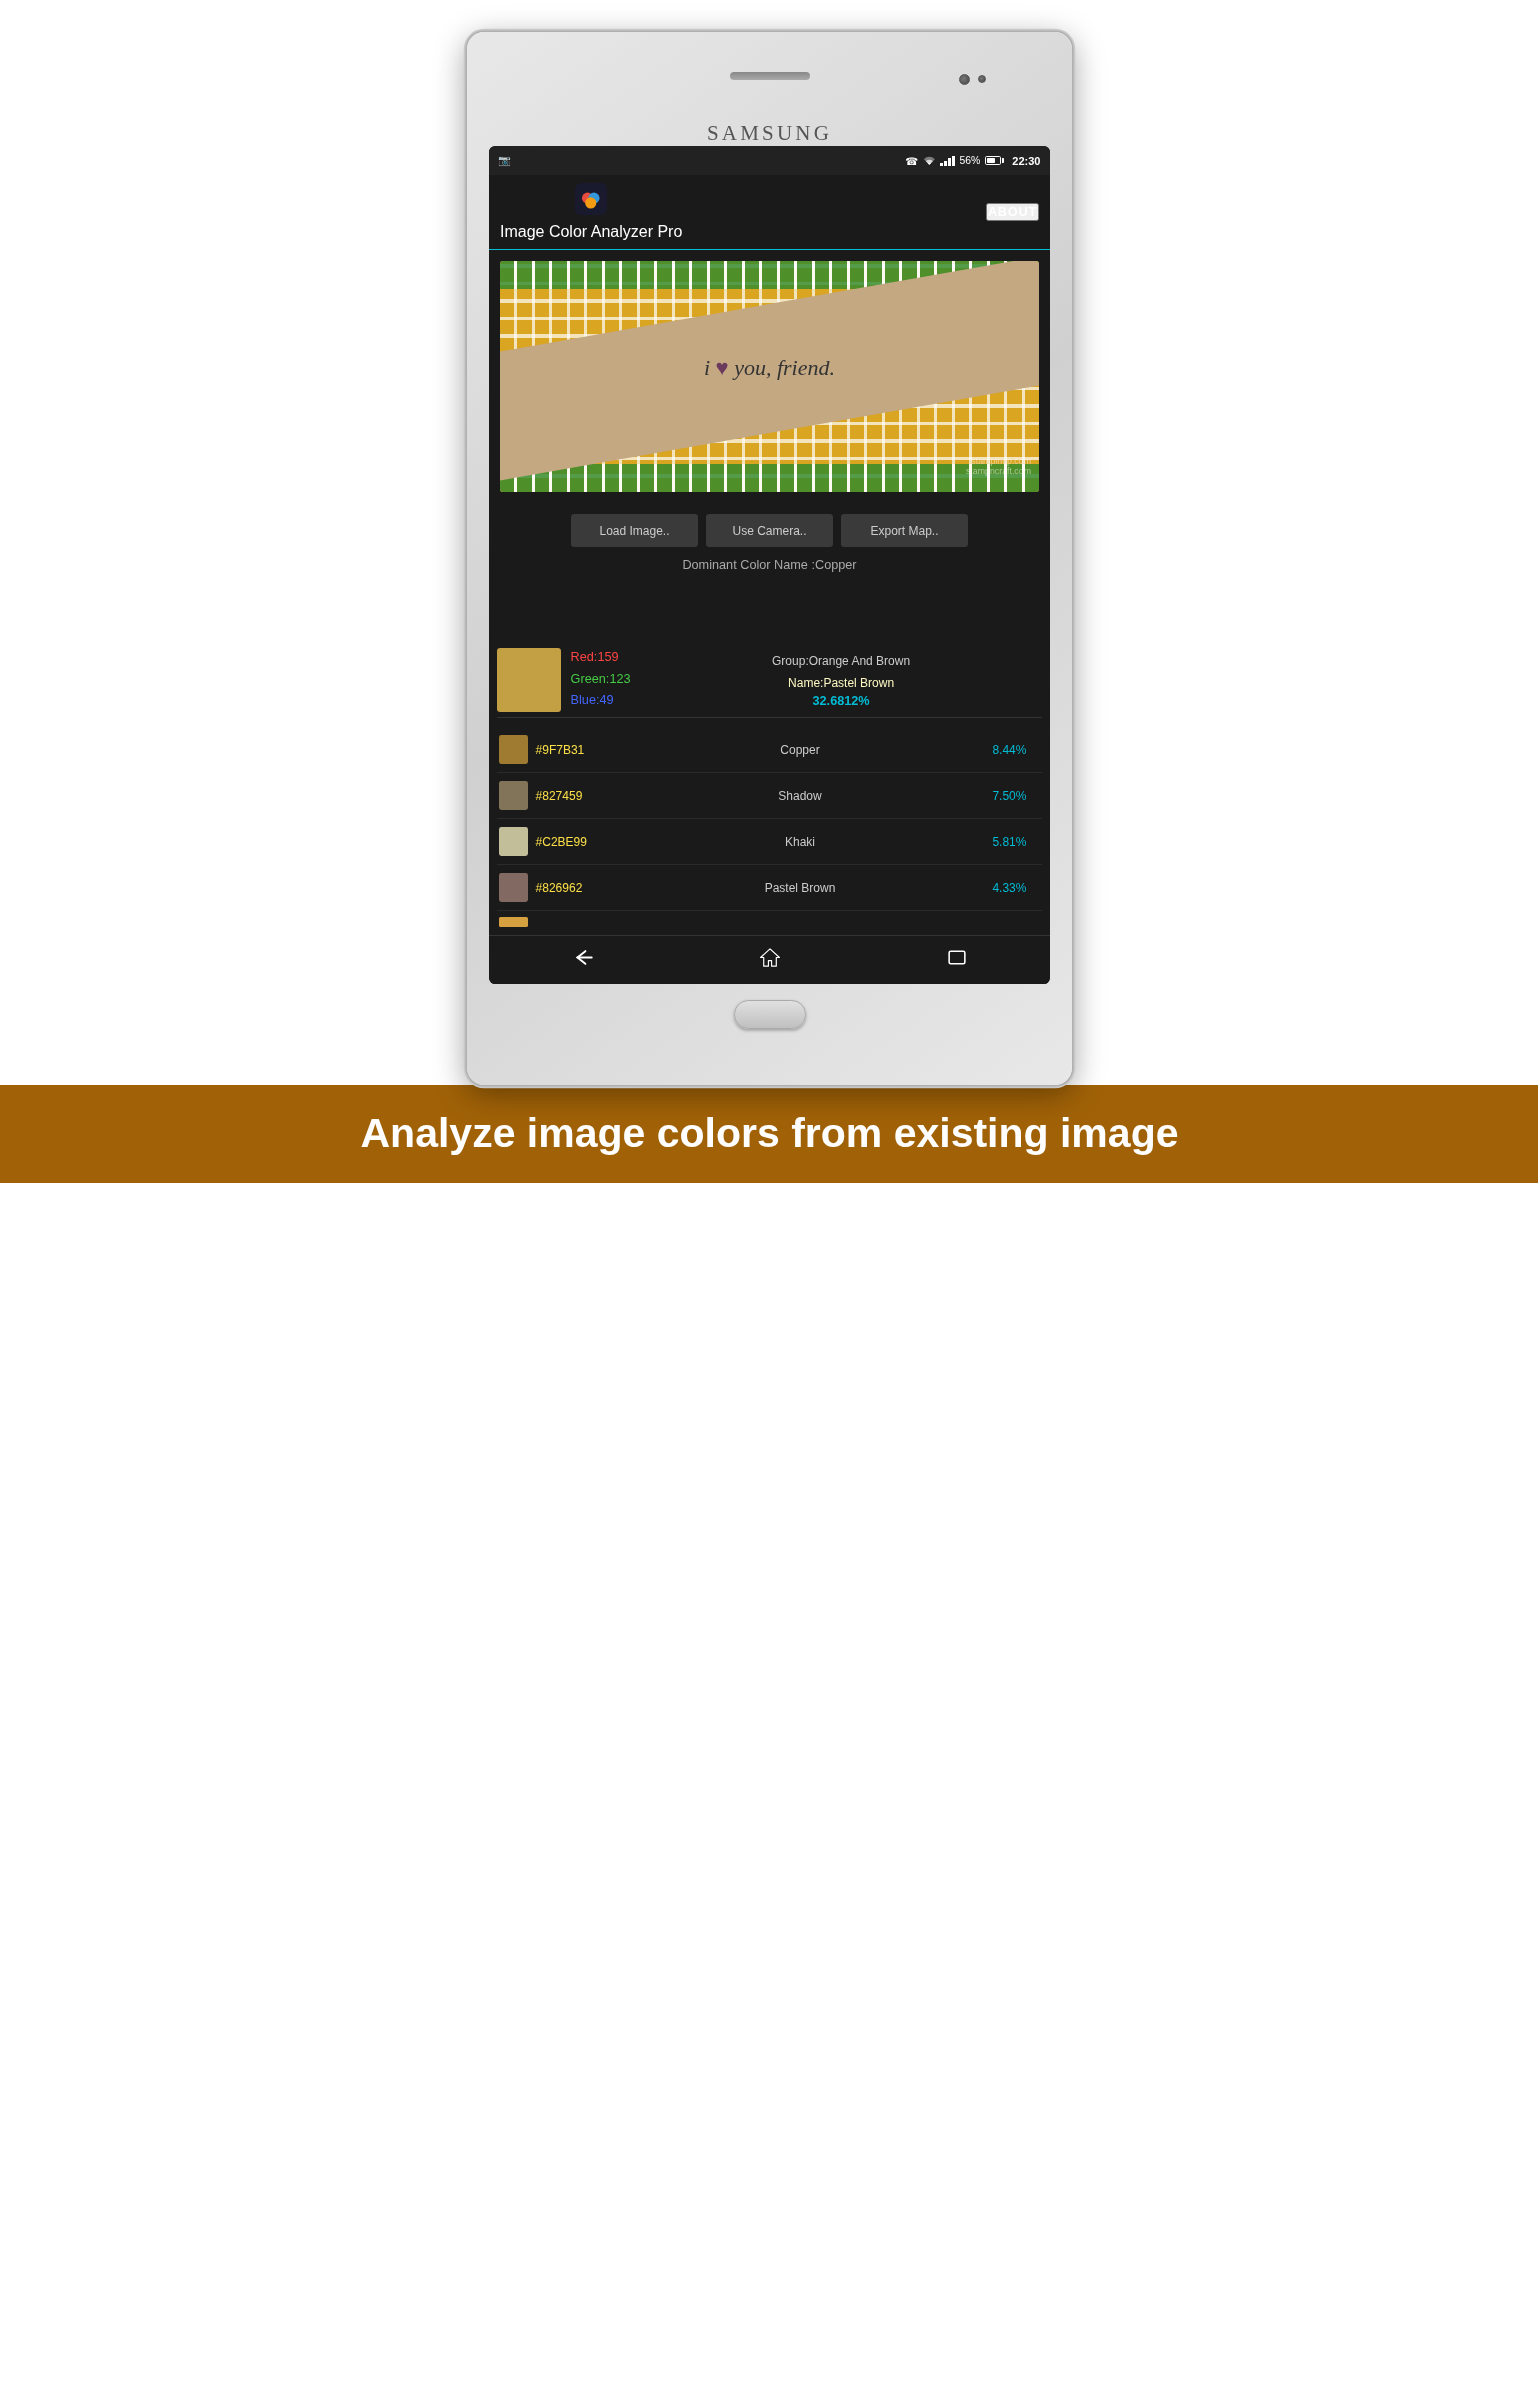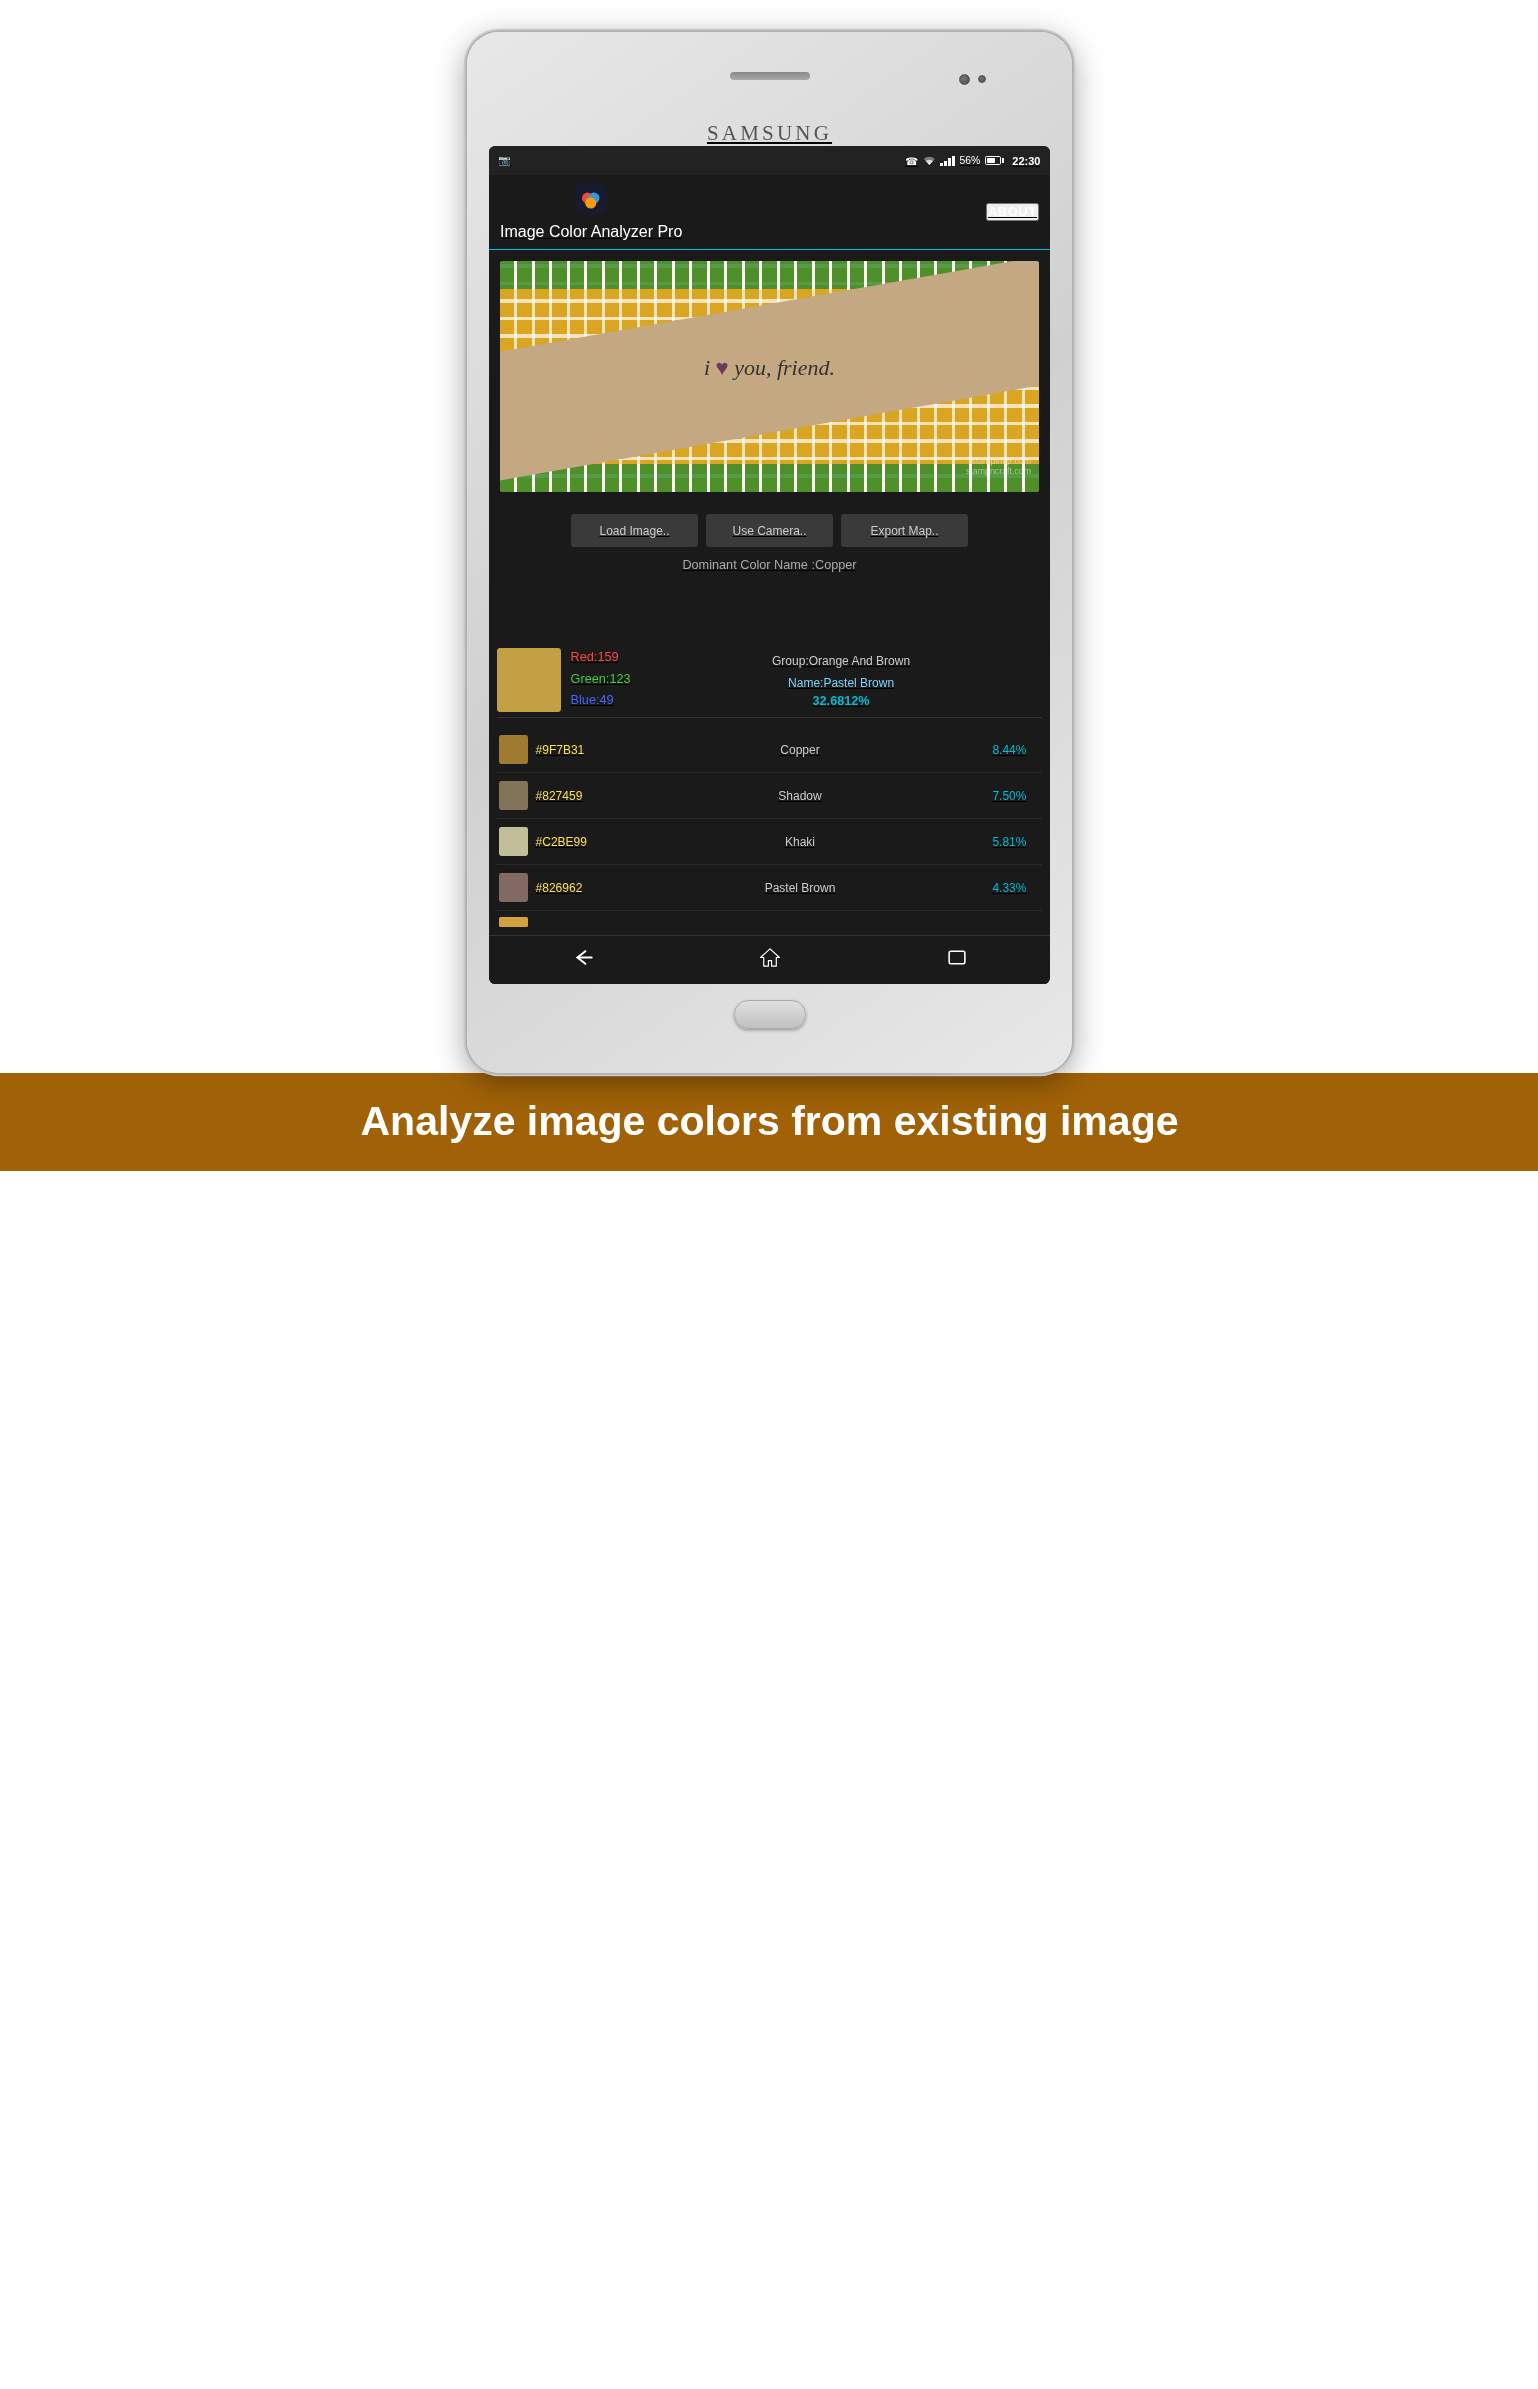--- a/index.html
+++ b/index.html
@@ -23,11 +23,10 @@
 
     .phone-shell {
       background: linear-gradient(145deg, #e8e8e8, #d0d0d0, #e8e8e8);
-      border-radius: 32px;
-      padding: 24px 22px 36px 22px;
+      border-radius: 17px;
+      padding: 24px 22px 48px 22px;
       box-shadow: 0 0 0 1.6px #b0b0b0, 0 0 0 3.2px #c8c8c8, 0 8px 32px rgba(0,0,0,0.4);
       position: relative;
-      text-decoration: underline;
     }
 
     

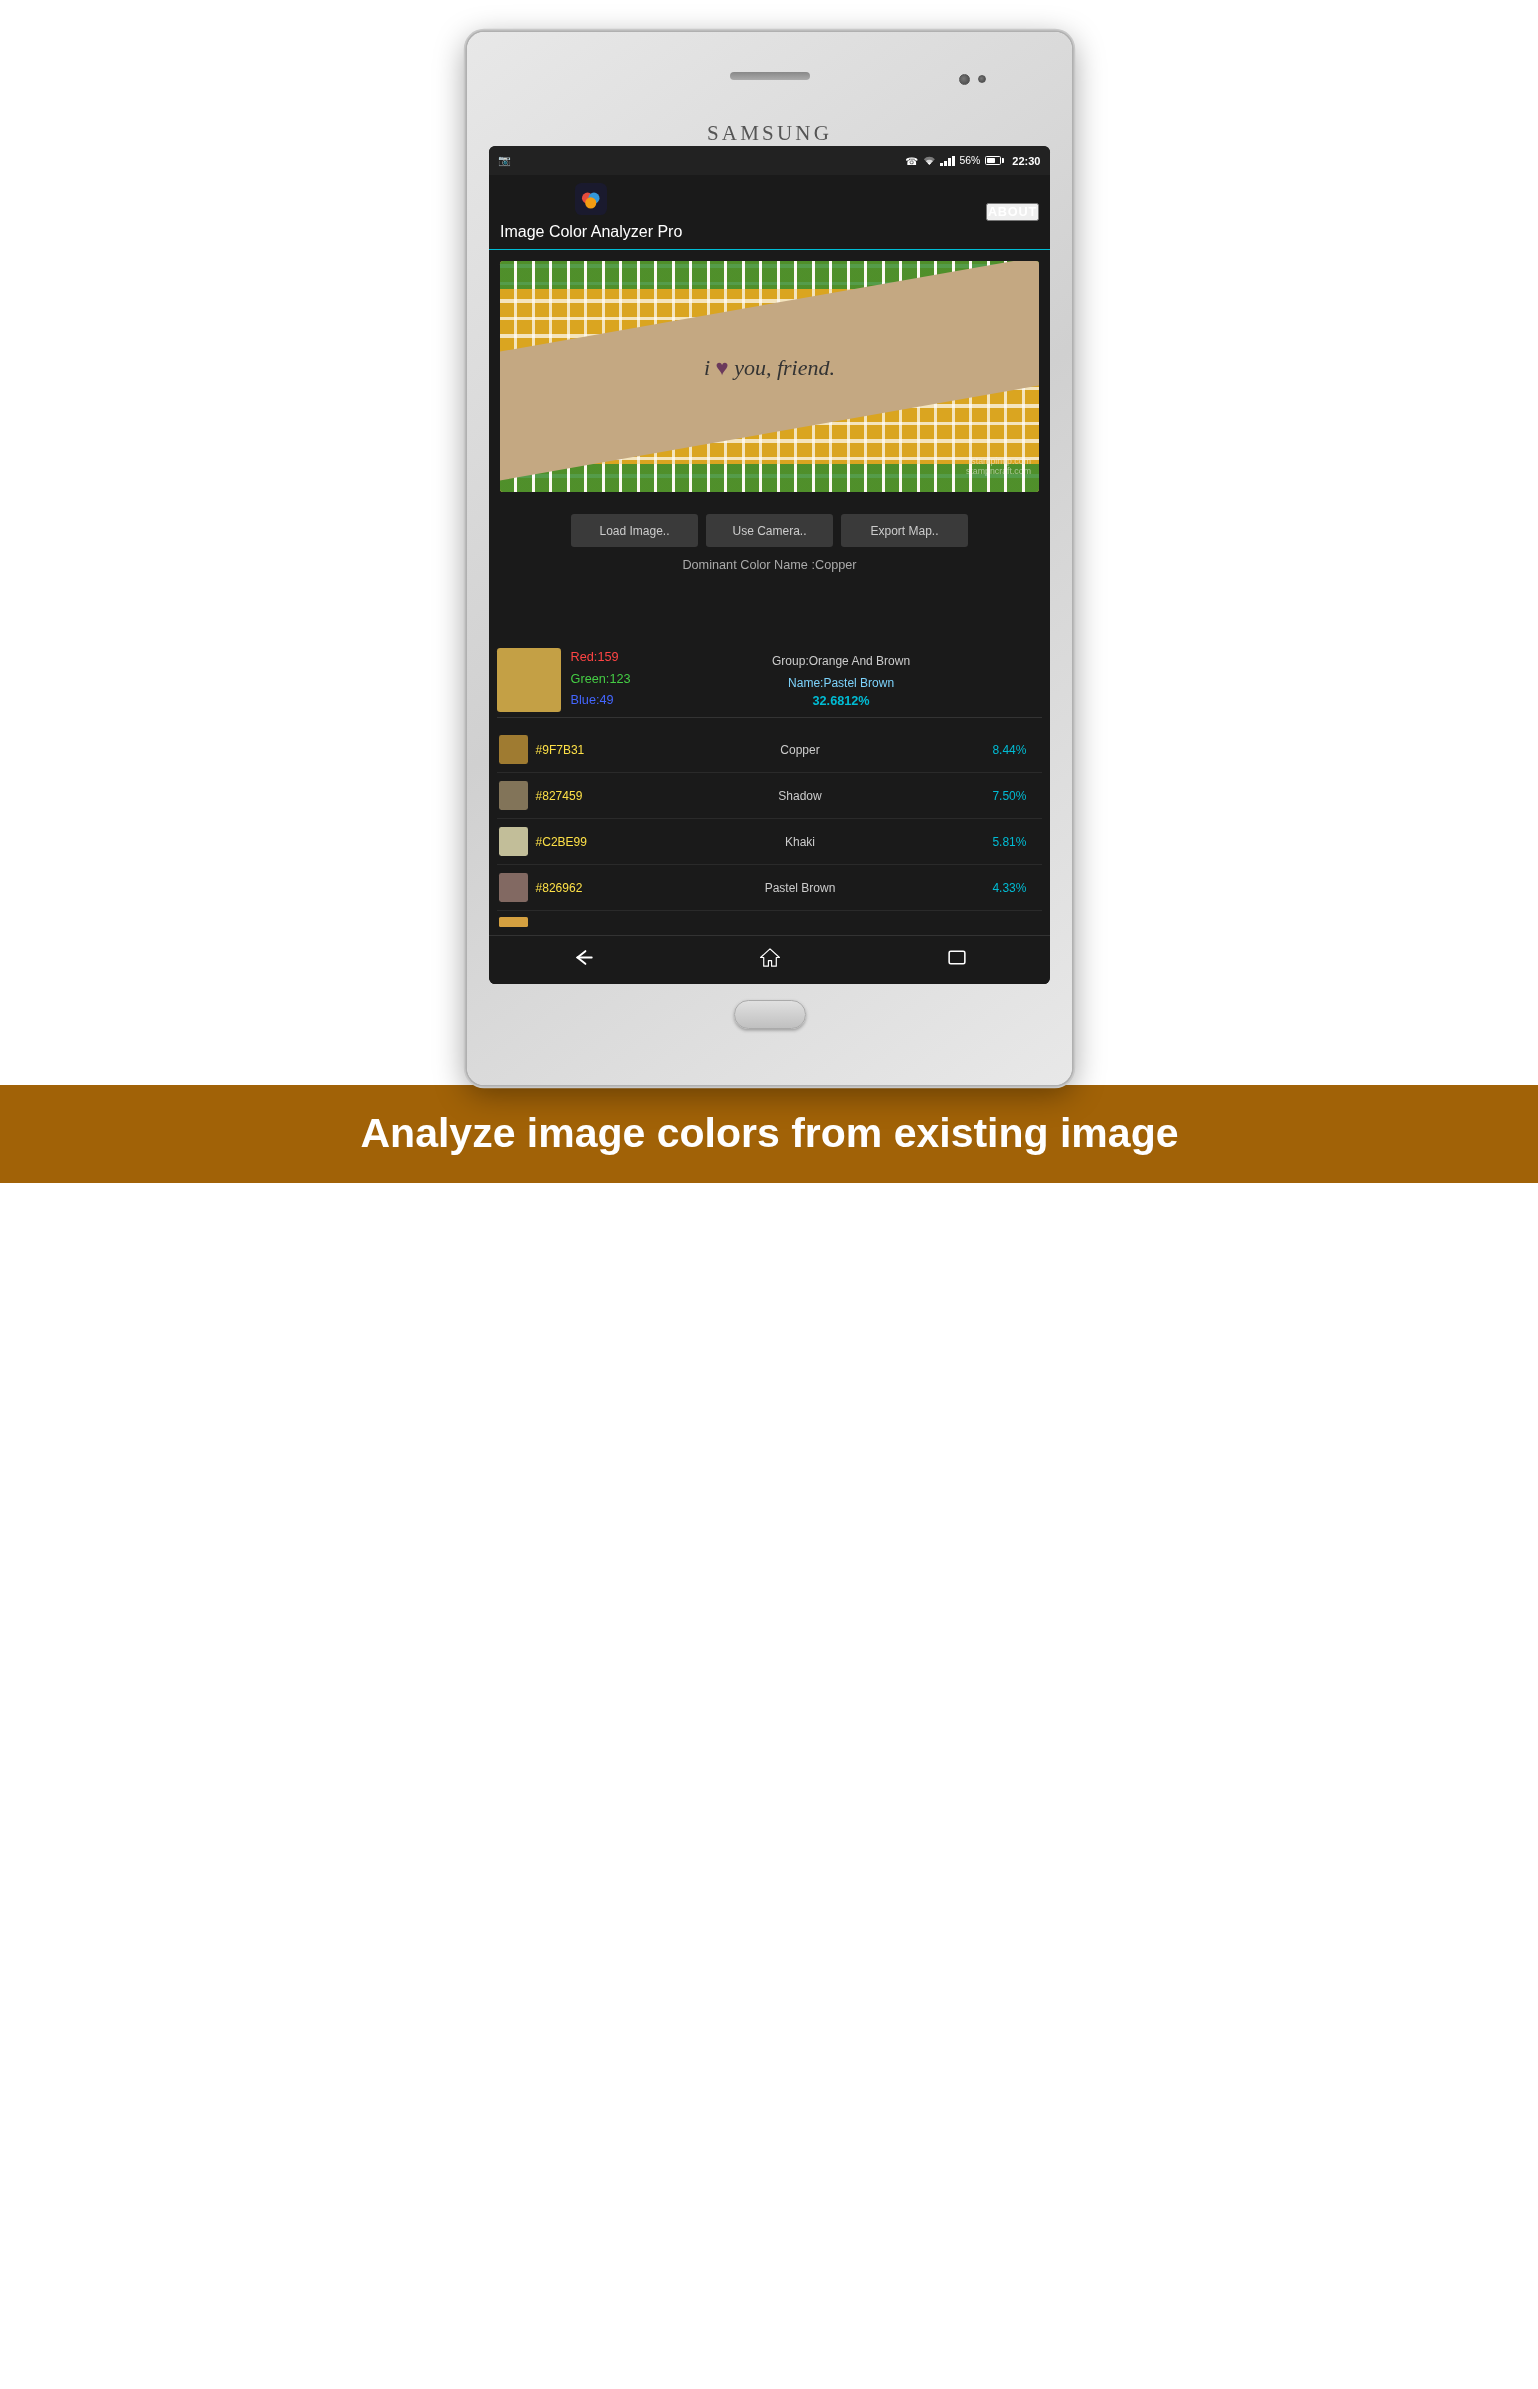--- a/index.html
+++ b/index.html
@@ -304,7 +304,7 @@
     }
 
     .color-group { color: #ccc; font-size: 12px; line-height: 1.8; }
-    .color-name-main { color: #7dd3fc; font-size: 12px; line-height: 1.8; }
+    .color-name-main { color: #fef9c3; font-size: 12px; line-height: 1.8; }
     .color-pct-main { color: #00bcd4; font-size: 12.7px; font-weight: bold; }
 
     

